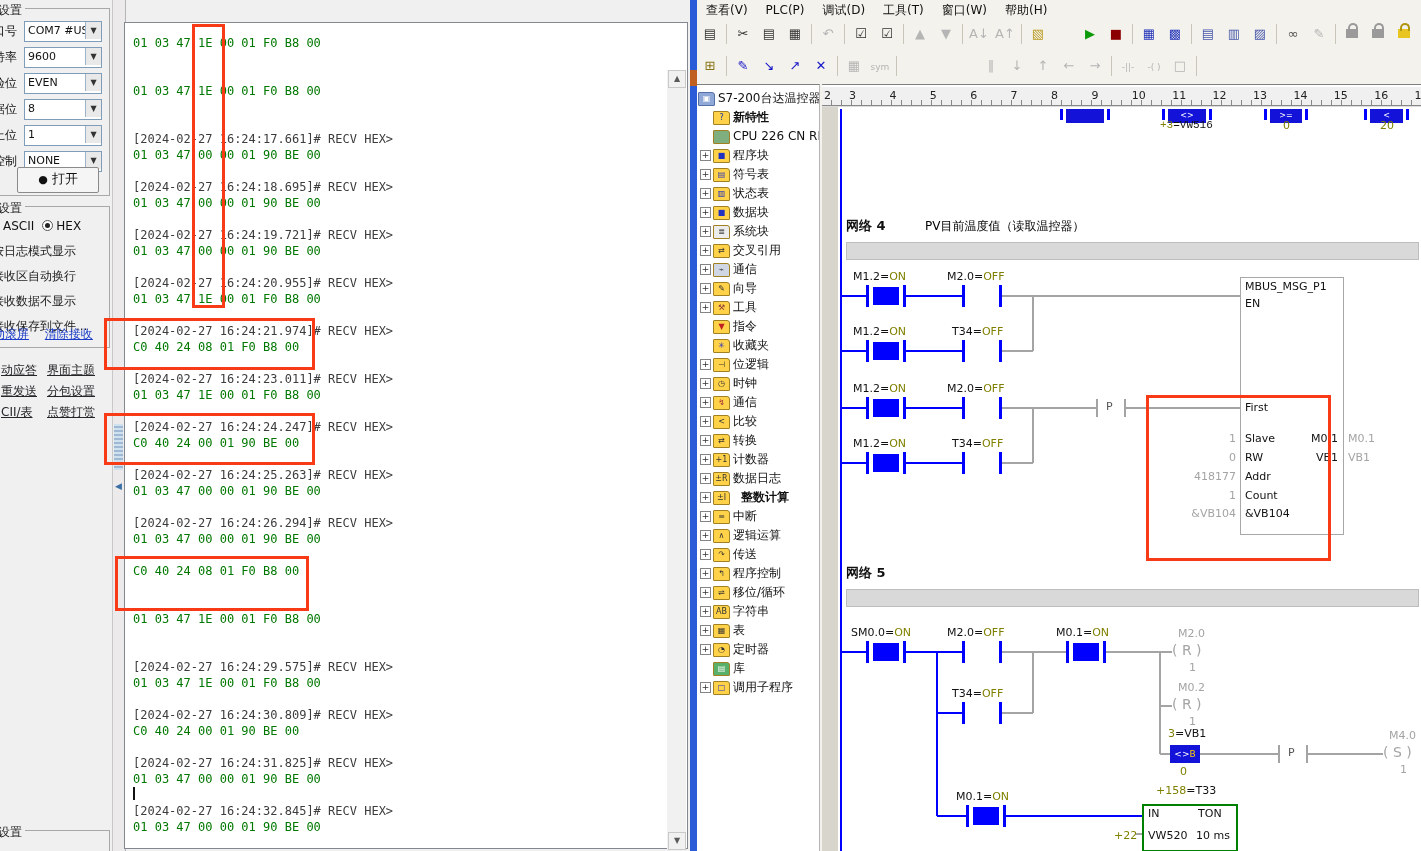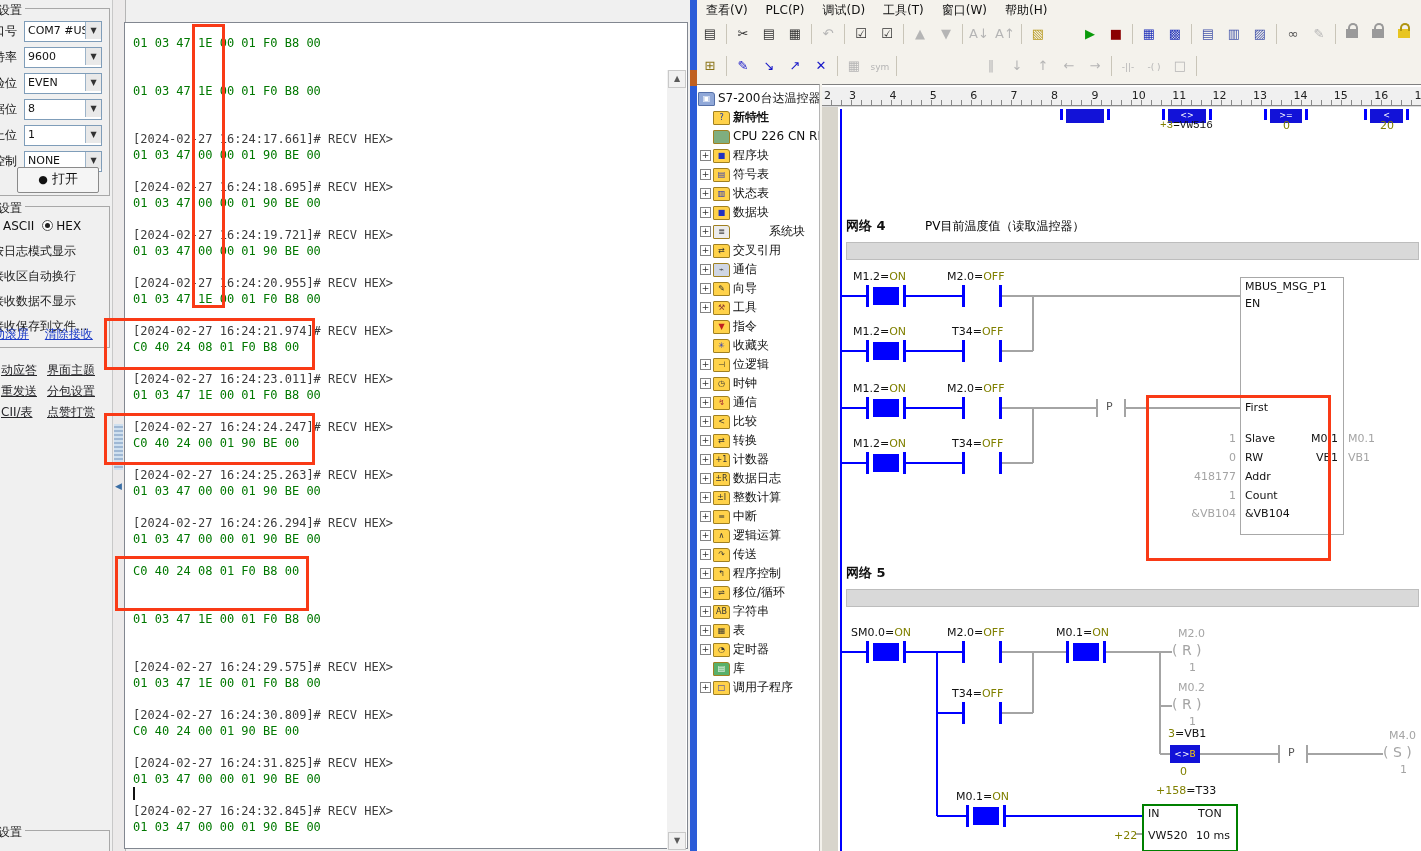--- a/index.html
+++ b/index.html
@@ -292,7 +292,7 @@
       <div class="trow" style="top: 137px; left: 0px; width: 122px;">
         <div class="tplus">+</div>
         <div class="ticon" style="background: rgb(236, 236, 236); color: rgb(68, 68, 68);">≣</div>
-        <span style="position: absolute; left: 36px; margin-left: 36px;">系统块</span>
+        <span style="position: absolute; left: 36px;">系统块</span>
       </div>
       <div class="trow" style="top: 156px; left: 0px; width: 122px;">
         <div class="tplus">+</div>

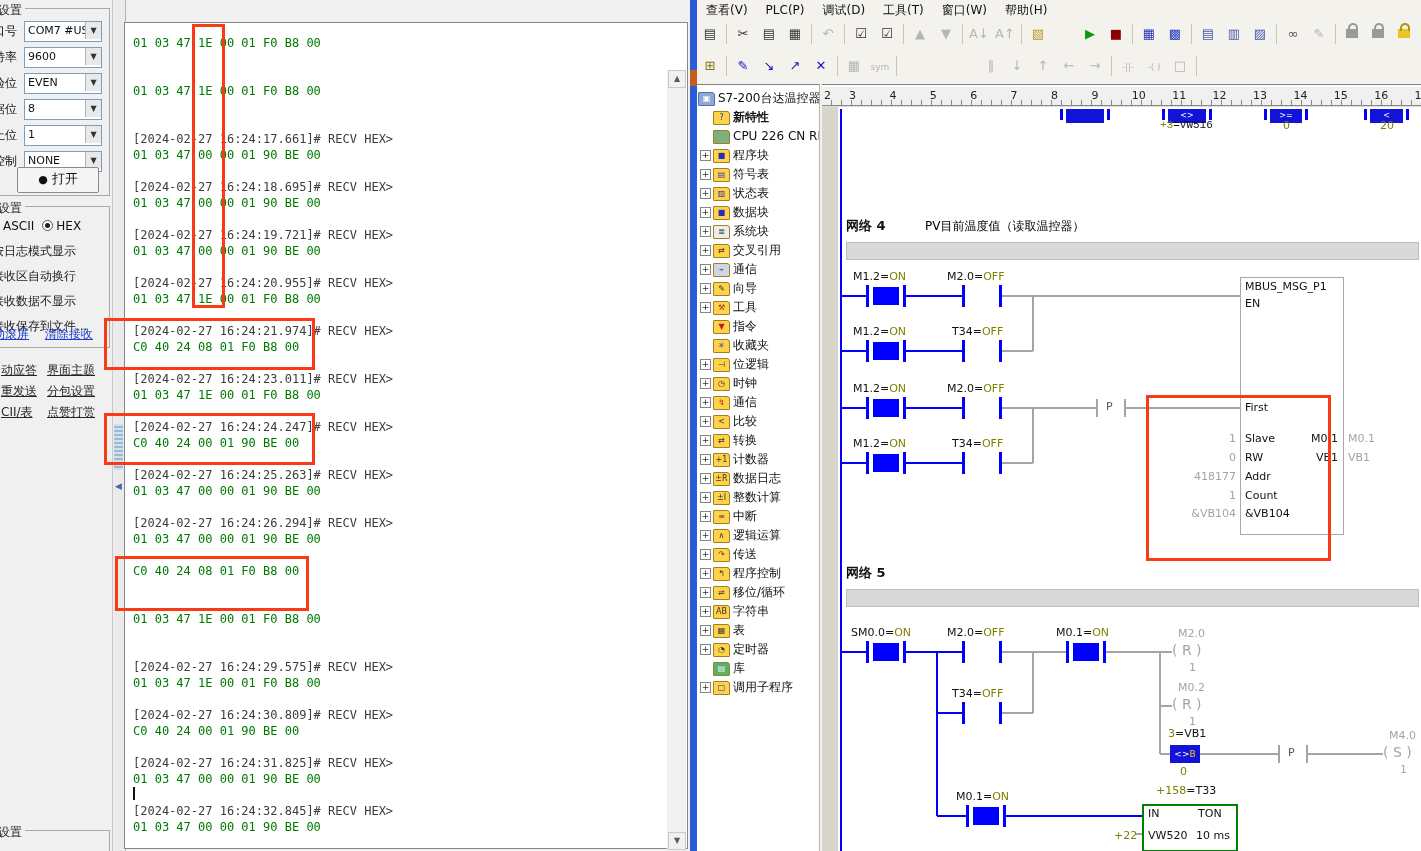--- a/index.html
+++ b/index.html
@@ -360,7 +360,7 @@
       <div class="trow" style="top: 403px; left: 0px; width: 122px;">
         <div class="tplus">+</div>
         <div class="ticon" style="background: rgb(255, 210, 74); color: rgb(51, 51, 51);">±I</div>
-        <span style="position: absolute; left: 36px;">整数计算</span>
+        <span style="position: absolute; left: 44px; font-weight: bold;">整数计算</span>
       </div>
       <div class="trow" style="top: 422px; left: 0px; width: 122px;">
         <div class="tplus">+</div>

